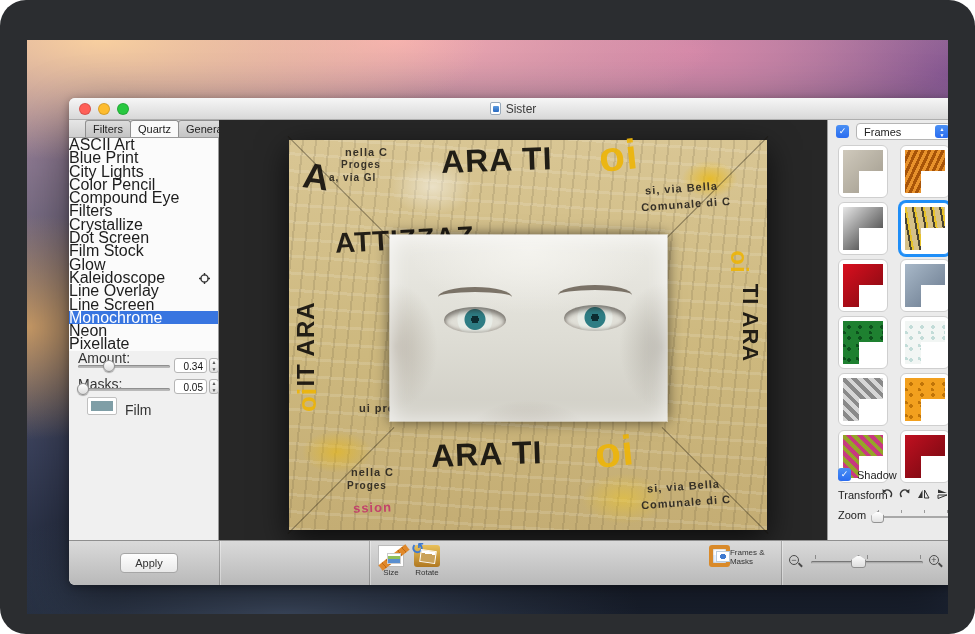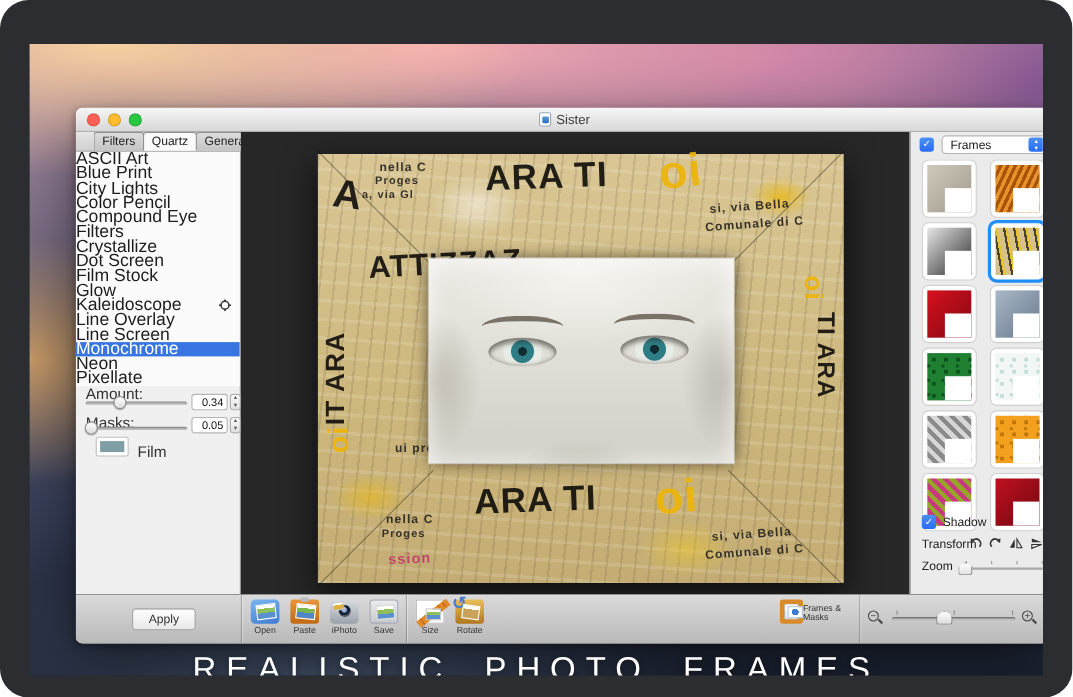--- a/index.html
+++ b/index.html
@@ -370,24 +370,6 @@
         <div class="tsep" style="left:300px"></div>
         <div class="tsep" style="left:712px"></div>
         <div class="applybtn">Apply</div>
-        <div class="tbgroup" style="left:154px" id="tb-group1">
-            <div class="tbtn">
-              <span class="tbi icon-open"></span>
-              <span class="lab">Open</span>
-            </div>
-            <div class="tbtn">
-              <span class="tbi icon-paste"></span>
-              <span class="lab">Paste</span>
-            </div>
-            <div class="tbtn">
-              <span class="tbi icon-iphoto"></span>
-              <span class="lab">iPhoto</span>
-            </div>
-            <div class="tbtn">
-              <span class="tbi icon-save"></span>
-              <span class="lab">Save</span>
-            </div>
-          </div>
         <div class="tbgroup" style="left:304px" id="tb-group2">
             <div class="tbtn">
               <span class="tbi icon-size"></span>

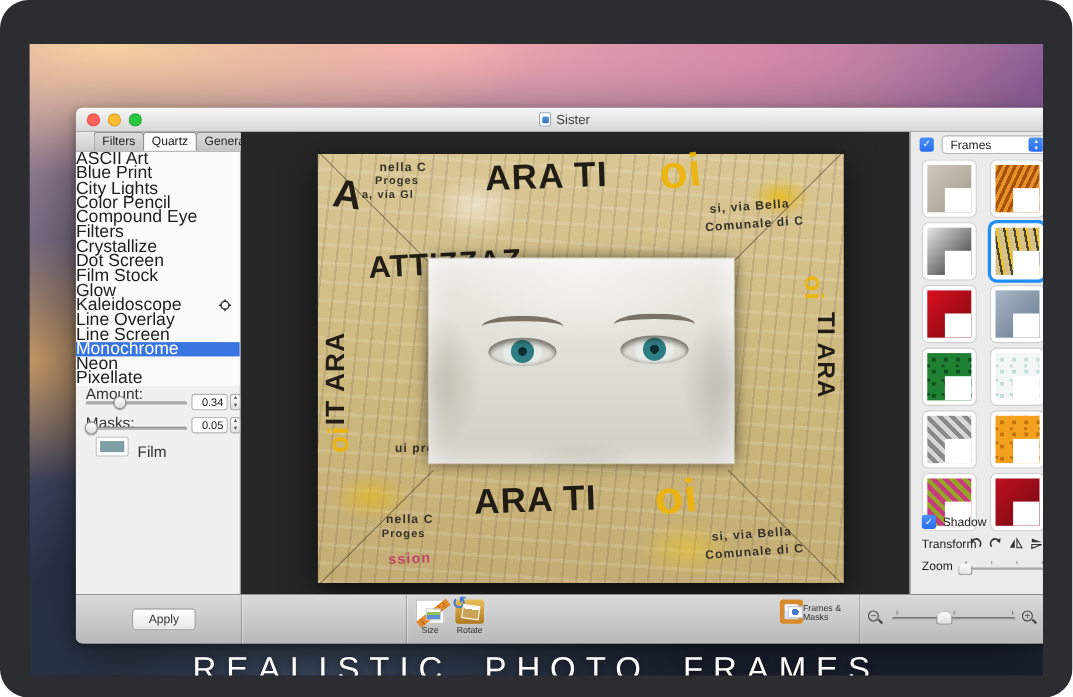--- a/index.html
+++ b/index.html
@@ -401,7 +401,6 @@
       </div>
     </div>
 
-    <div class="cap-title">REALISTIC PHOTO FRAMES</div>
 
   </div>
 </div>

